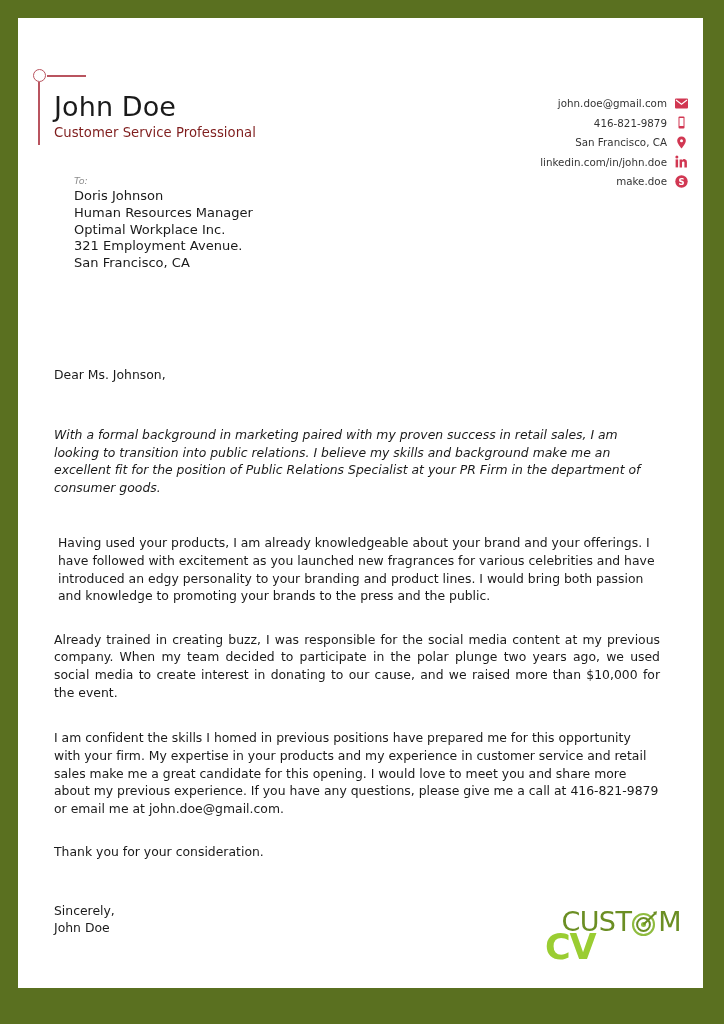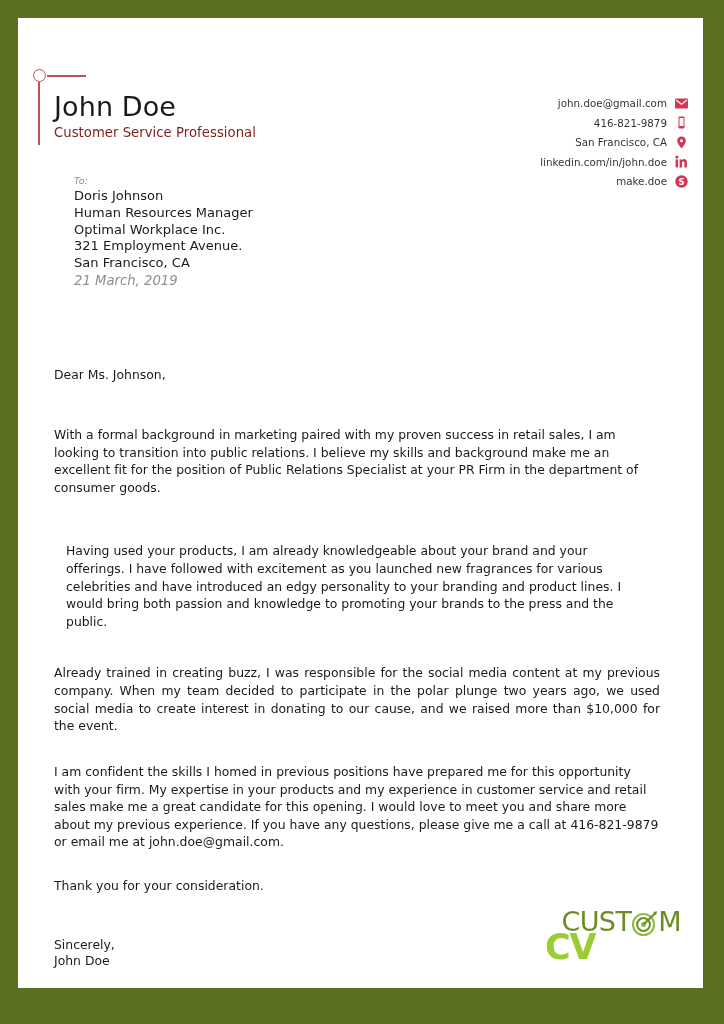--- a/index.html
+++ b/index.html
@@ -301,7 +301,6 @@
     <div class="recipient-line">Optimal Workplace Inc.</div>
     <div class="recipient-line">321 Employment Avenue.</div>
     <div class="recipient-line">San Francisco, CA</div>
-    <div id="letter-date">21 March, 2019</div>
   </div>
 
   <div id="letter-body">

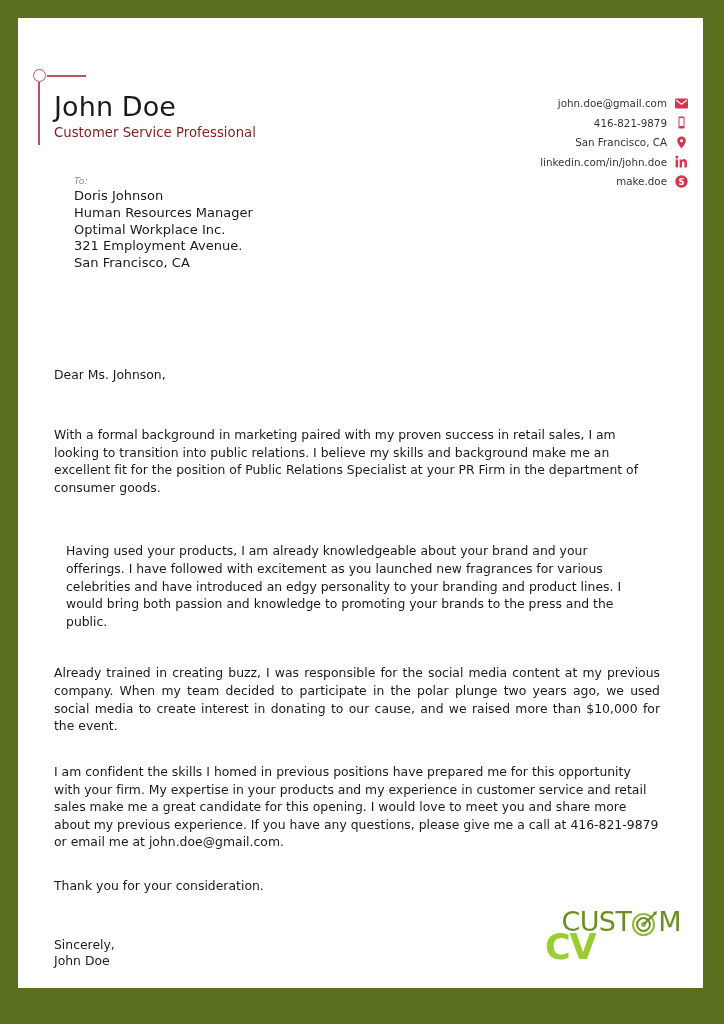--- a/index.html
+++ b/index.html
@@ -308,7 +308,7 @@
     <div id="salutation">Dear Ms. Johnson,</div>
 
     <div class="sp-42"></div>
-    <p class="body-paragraph" style="margin:0;">With a formal background in marketing paired with my proven success in retail sales, I am looking to transition into public relations. I believe my skills and background make me an excellent fit for the position of Public Relations Specialist at your PR Firm in the department of consumer goods.</p>
+    <p class="body-paragraph" style="margin:0;font-style:italic;">With a formal background in marketing paired with my proven success in retail sales, I am looking to transition into public relations. I believe my skills and background make me an excellent fit for the position of Public Relations Specialist at your PR Firm in the department of consumer goods.</p>
 
     <div class="sp-34"></div>
     <p class="body-paragraph" style="margin:12px;">Having used your products, I am already knowledgeable about your brand and your offerings. I have followed with excitement as you launched new fragrances for various celebrities and have introduced an edgy personality to your branding and product lines. I would bring both passion and knowledge to promoting your brands to the press and the public.</p>

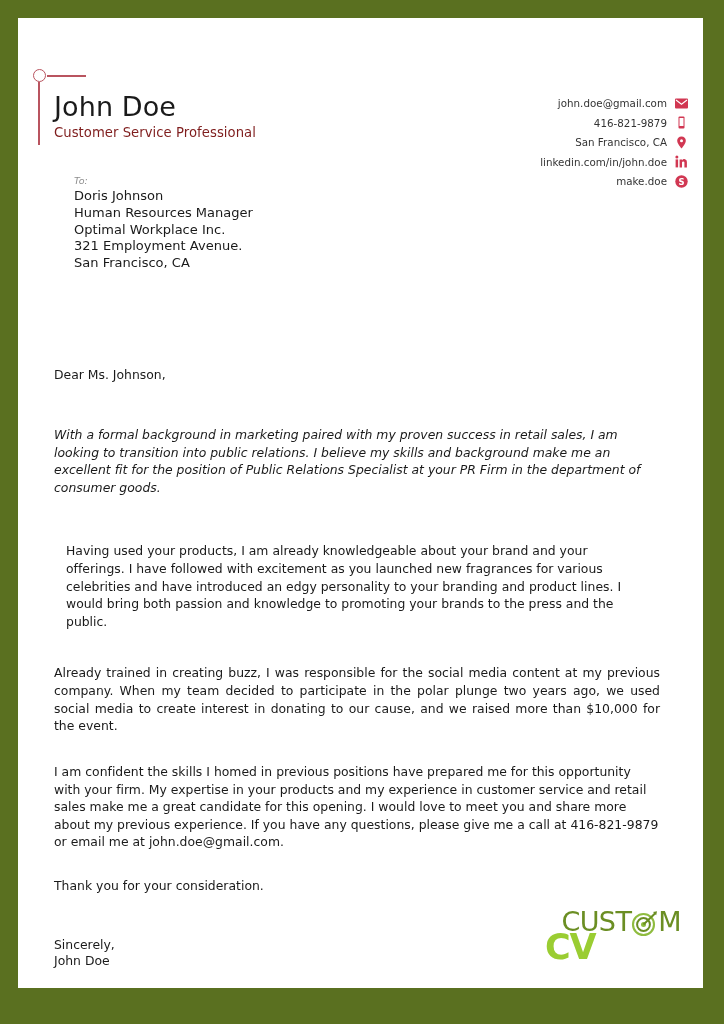--- a/index.html
+++ b/index.html
@@ -311,7 +311,7 @@
     <p class="body-paragraph" style="margin:0;font-style:italic;">With a formal background in marketing paired with my proven success in retail sales, I am looking to transition into public relations. I believe my skills and background make me an excellent fit for the position of Public Relations Specialist at your PR Firm in the department of consumer goods.</p>
 
     <div class="sp-34"></div>
-    <p class="body-paragraph" style="margin:12px;">Having used your products, I am already knowledgeable about your brand and your offerings. I have followed with excitement as you launched new fragrances for various celebrities and have introduced an edgy personality to your branding and product lines. I would bring both passion and knowledge to promoting your brands to the press and the public.</p>
+    <p class="body-paragraph" style="margin:4px;">Having used your products, I am already knowledgeable about your brand and your offerings. I have followed with excitement as you launched new fragrances for various celebrities and have introduced an edgy personality to your branding and product lines. I would bring both passion and knowledge to promoting your brands to the press and the public.</p>
 
     <div class="sp-22"></div>
     <p class="body-paragraph justified" style="margin:0;">Already trained in creating buzz, I was responsible for the social media content at my previous company. When my team decided to participate in the polar plunge two years ago, we used social media to create interest in donating to our cause, and we raised more than $10,000 for the event.</p>

